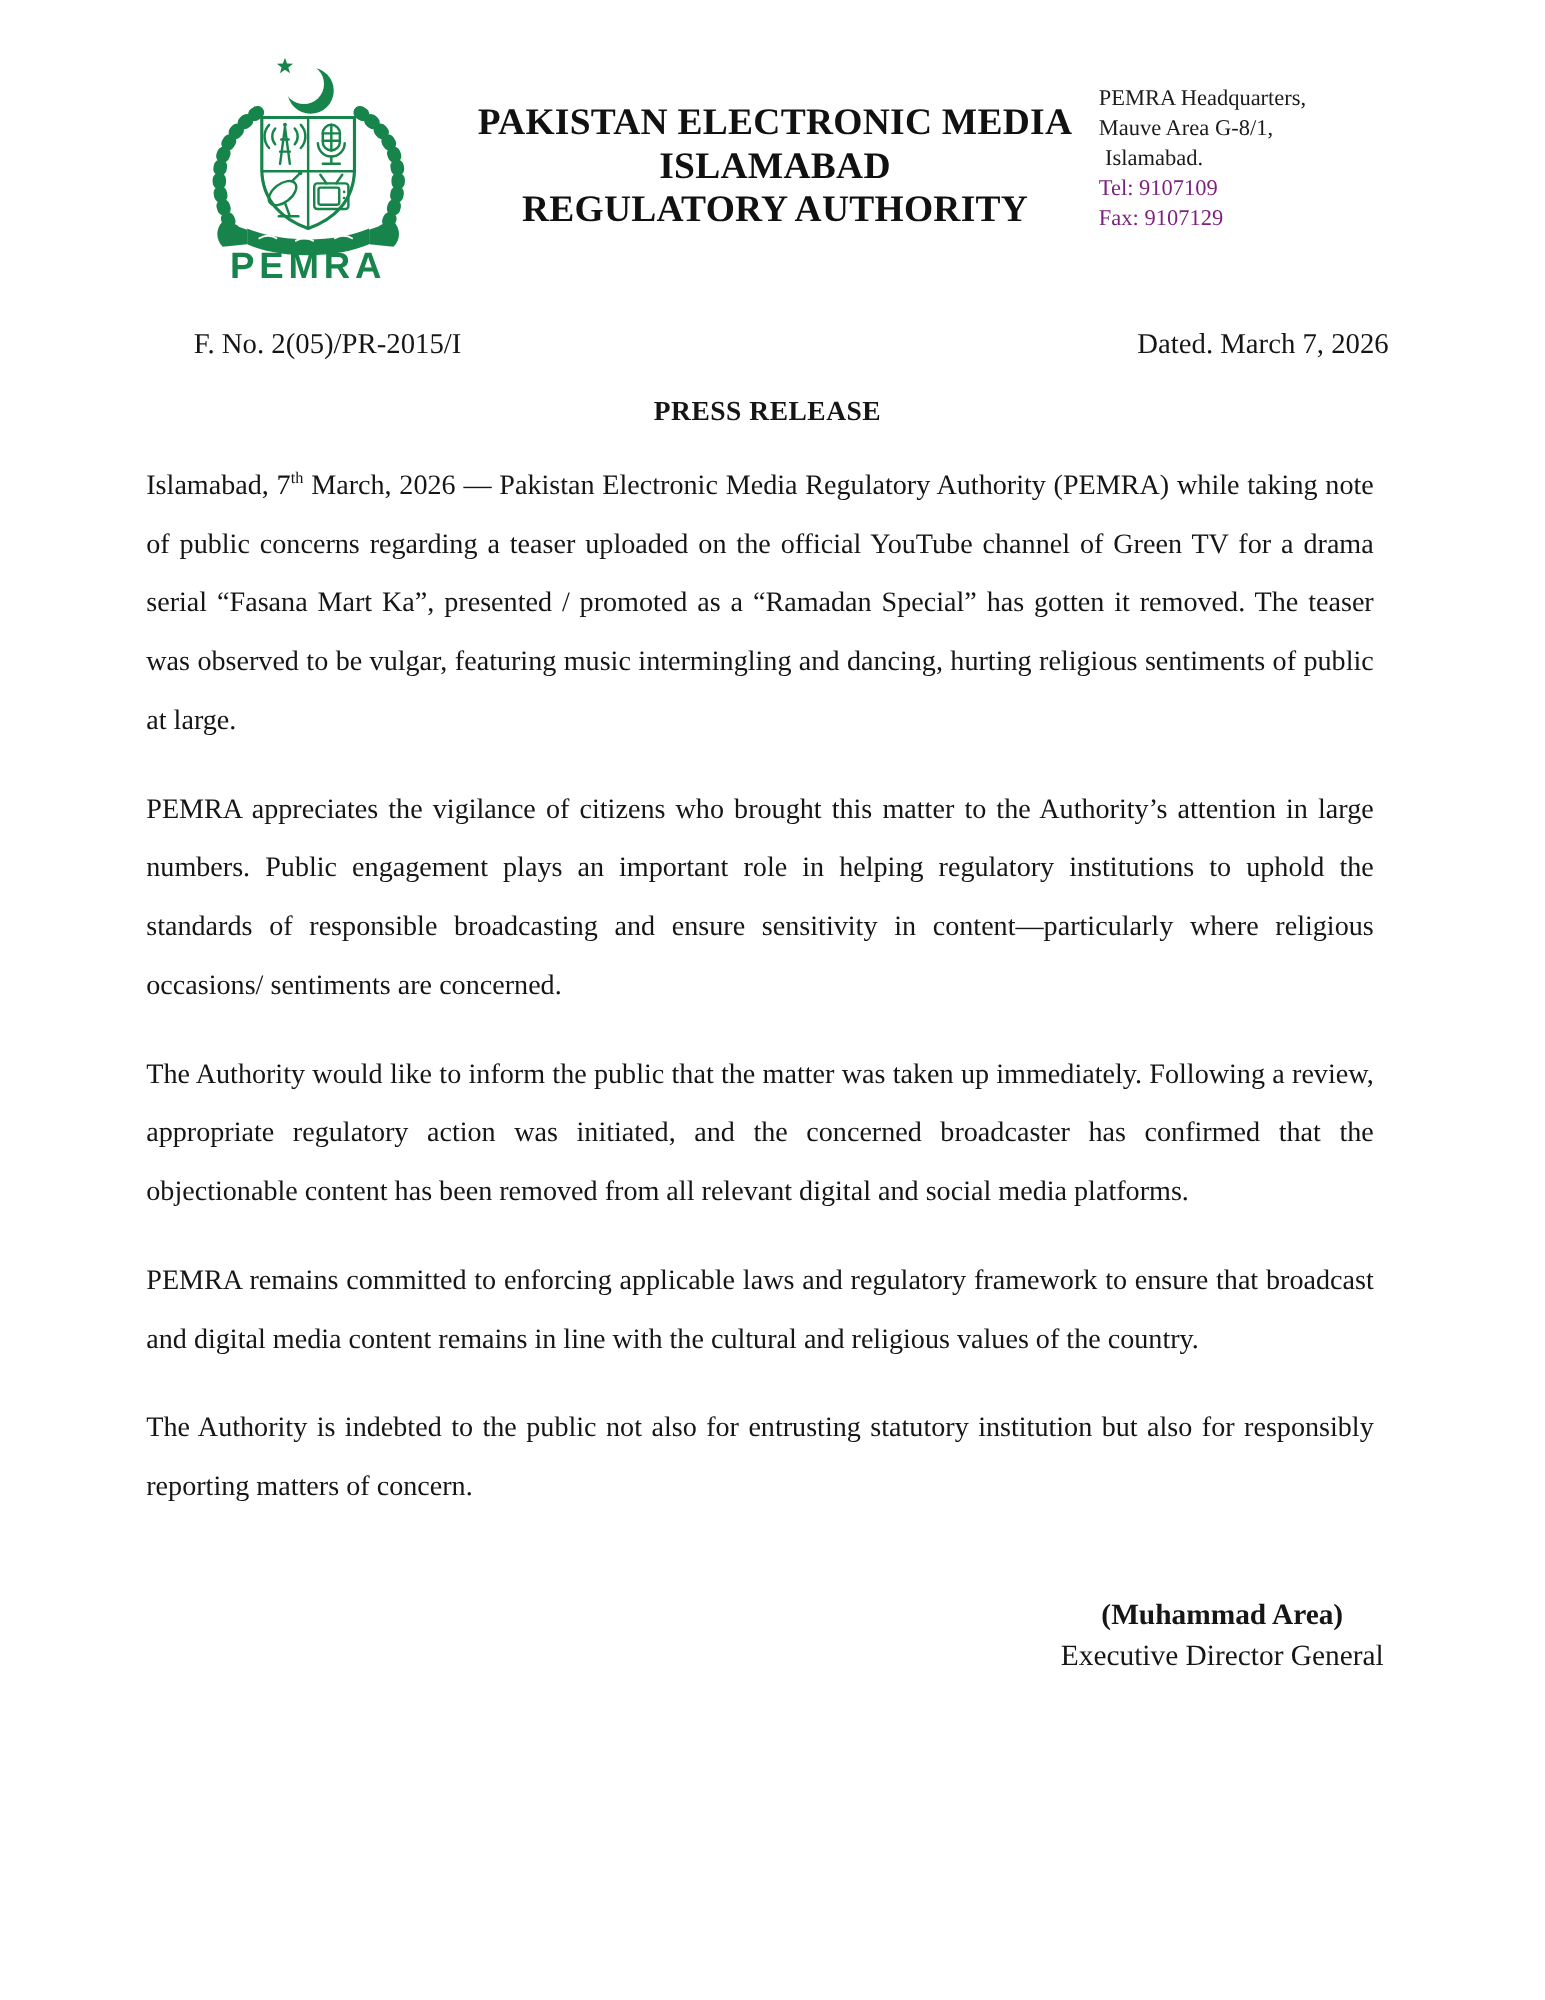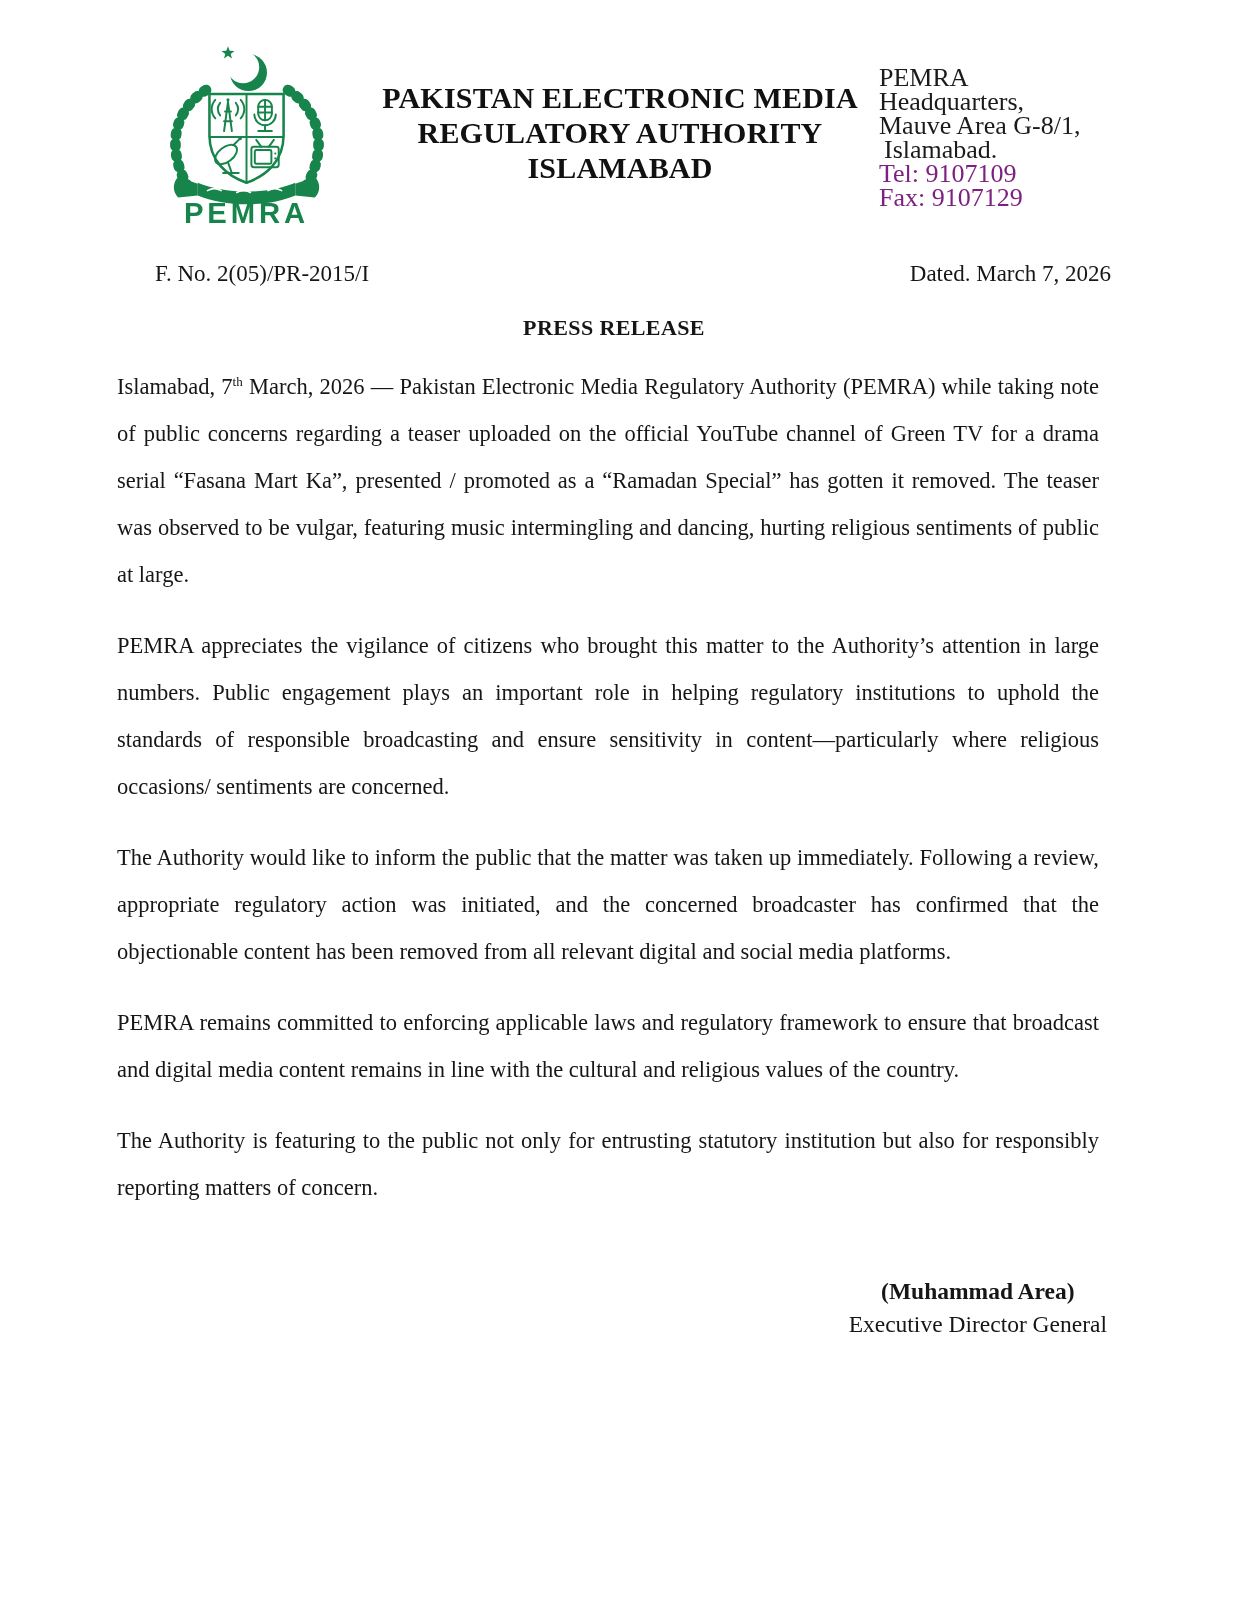--- a/index.html
+++ b/index.html
@@ -20,7 +20,7 @@
   }
   .hq-address {
     flex:0 0 auto; width:232px; padding-top:26px;
-    font-size:26px; line-height:24px; color:#1b1b1b;
+    font-size:18px; line-height:24px; color:#1b1b1b;
   }
   .hq-address .indent { padding-left:5px; }
   .hq-address .contact { color:#7d2181; }

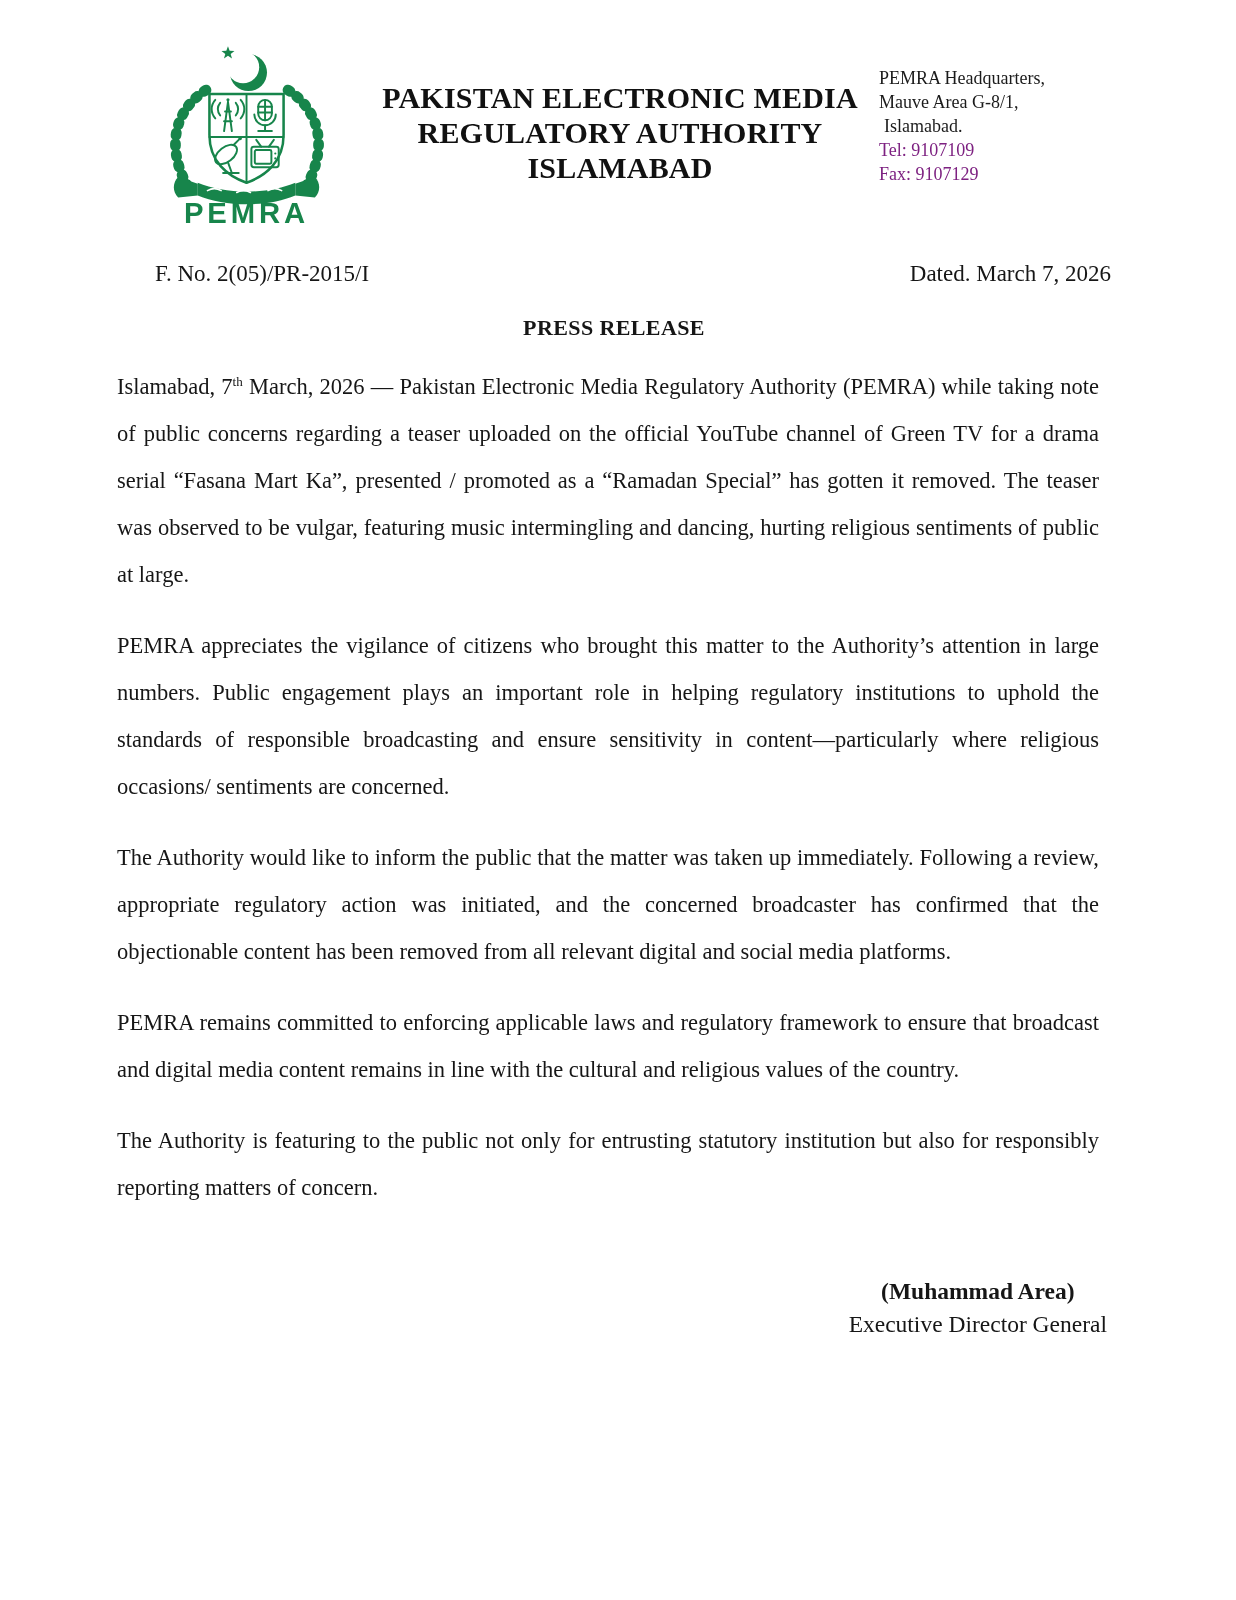--- a/index.html
+++ b/index.html
@@ -134,8 +134,8 @@
 
     <div class="org-title">
       <div>PAKISTAN ELECTRONIC MEDIA</div>
+      <div>ISLAMABAD</div>
       <div>REGULATORY AUTHORITY</div>
-      <div>ISLAMABAD</div>
     </div>
 
     <div class="hq-address">

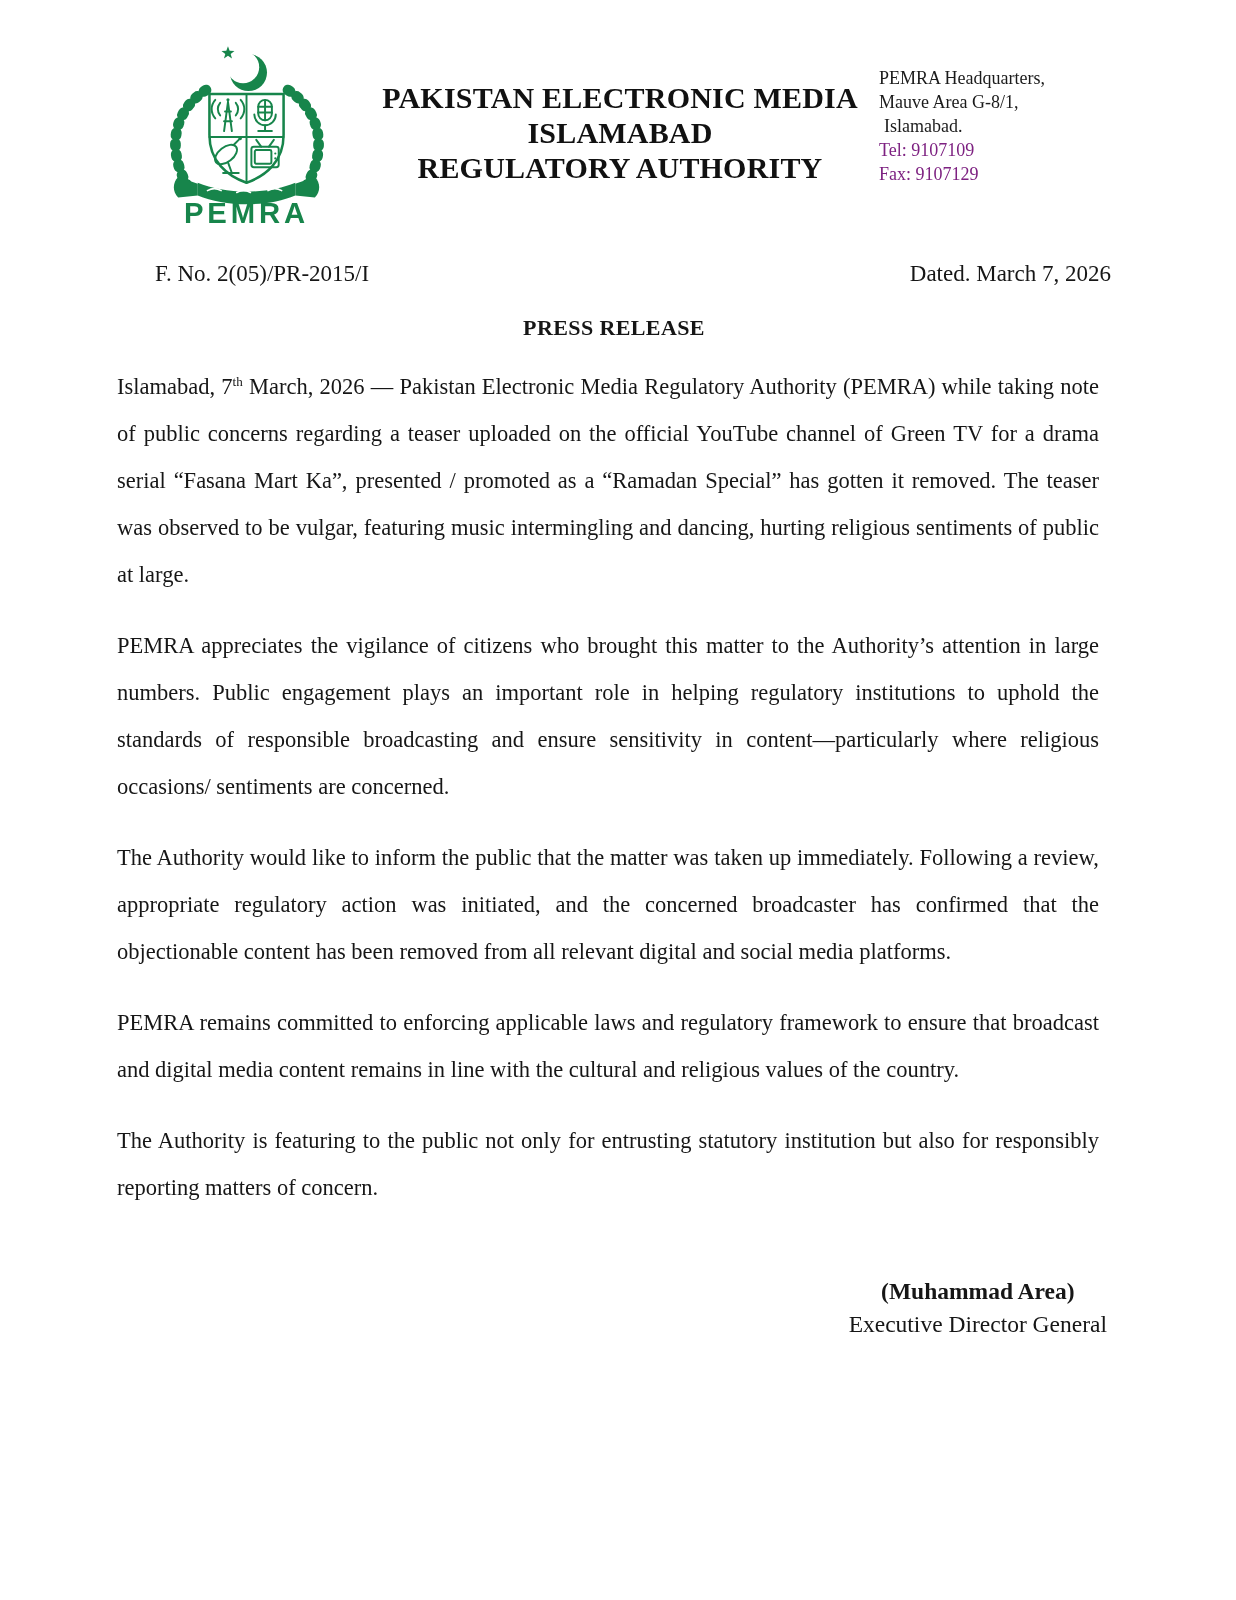--- a/index.html
+++ b/index.html
@@ -159,7 +159,7 @@
     <p>PEMRA appreciates the vigilance of citizens who brought this matter to the Authority’s attention in large numbers. Public engagement plays an important role in helping regulatory institutions to uphold the standards of responsible broadcasting and ensure sensitivity in content—particularly where religious occasions/ sentiments are concerned.</p>
     <p>The Authority would like to inform the public that the matter was taken up immediately. Following a review, appropriate regulatory action was initiated, and the concerned broadcaster has confirmed that the objectionable content has been removed from all relevant digital and social media platforms.</p>
     <p>PEMRA remains committed to enforcing applicable laws and regulatory framework to ensure that broadcast and digital media content remains in line with the cultural and religious values of the country.</p>
-    <p>The Authority is featuring to the public not only for entrusting statutory institution but also for responsibly reporting matters of concern.</p>
+    <p>The Authority is indebted to the public not also for entrusting statutory institution but also for responsibly reporting matters of concern.</p>
   </div>
 
   <div class="signature">

